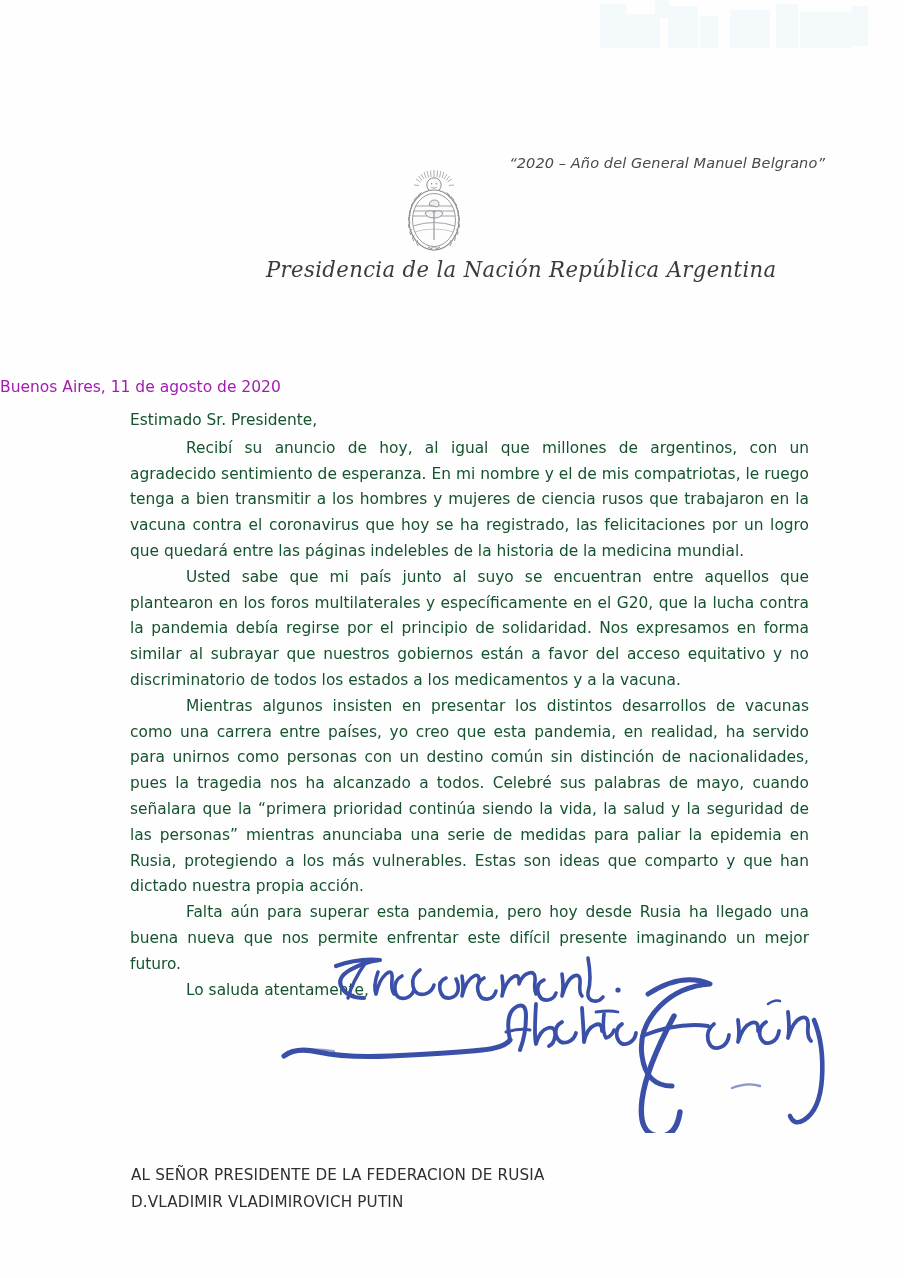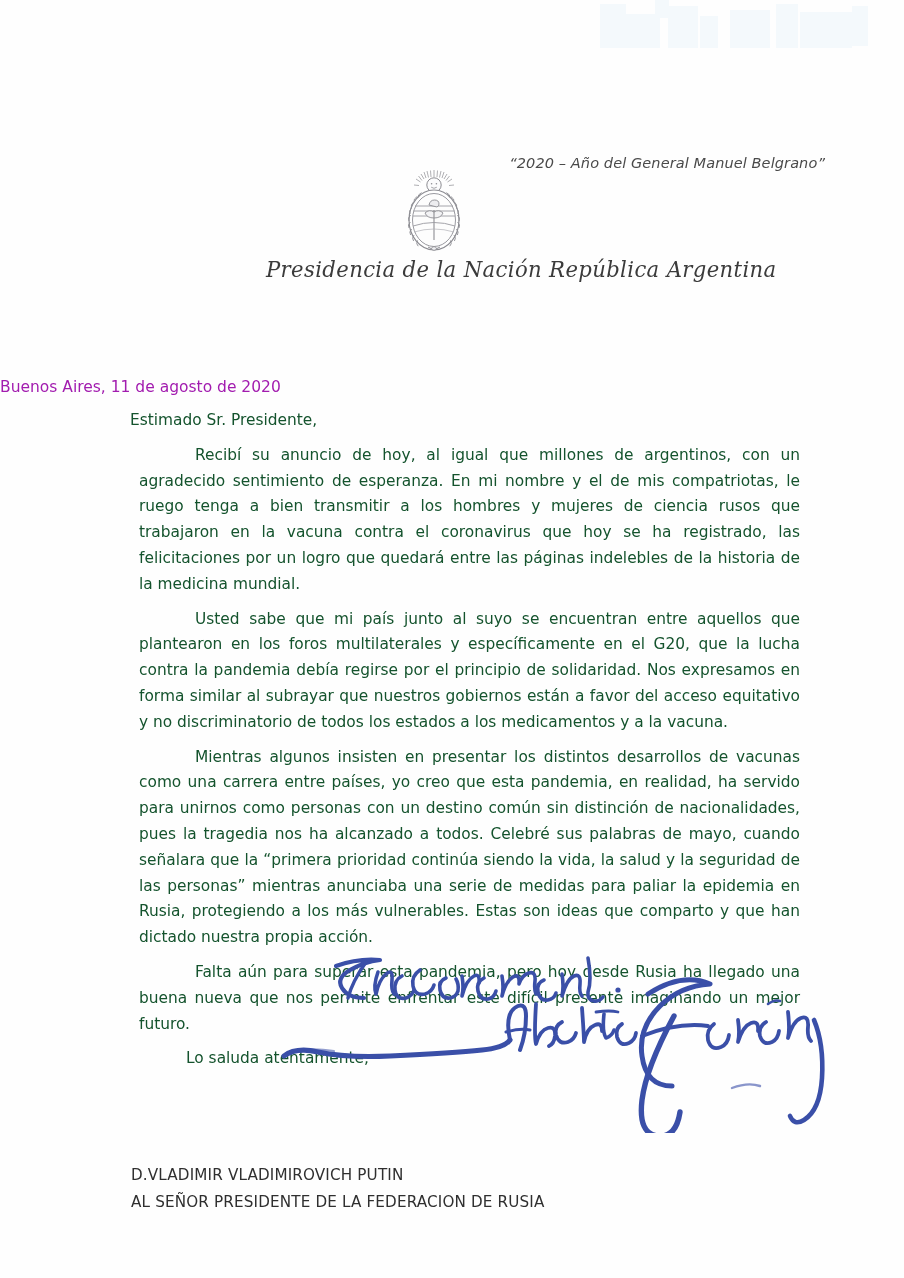--- a/index.html
+++ b/index.html
@@ -110,7 +110,7 @@
     text-align: left;
   }
   .para {
-    margin: 9px;
+    margin: 0;
     text-align: justify;
     text-indent: 56px;
   }

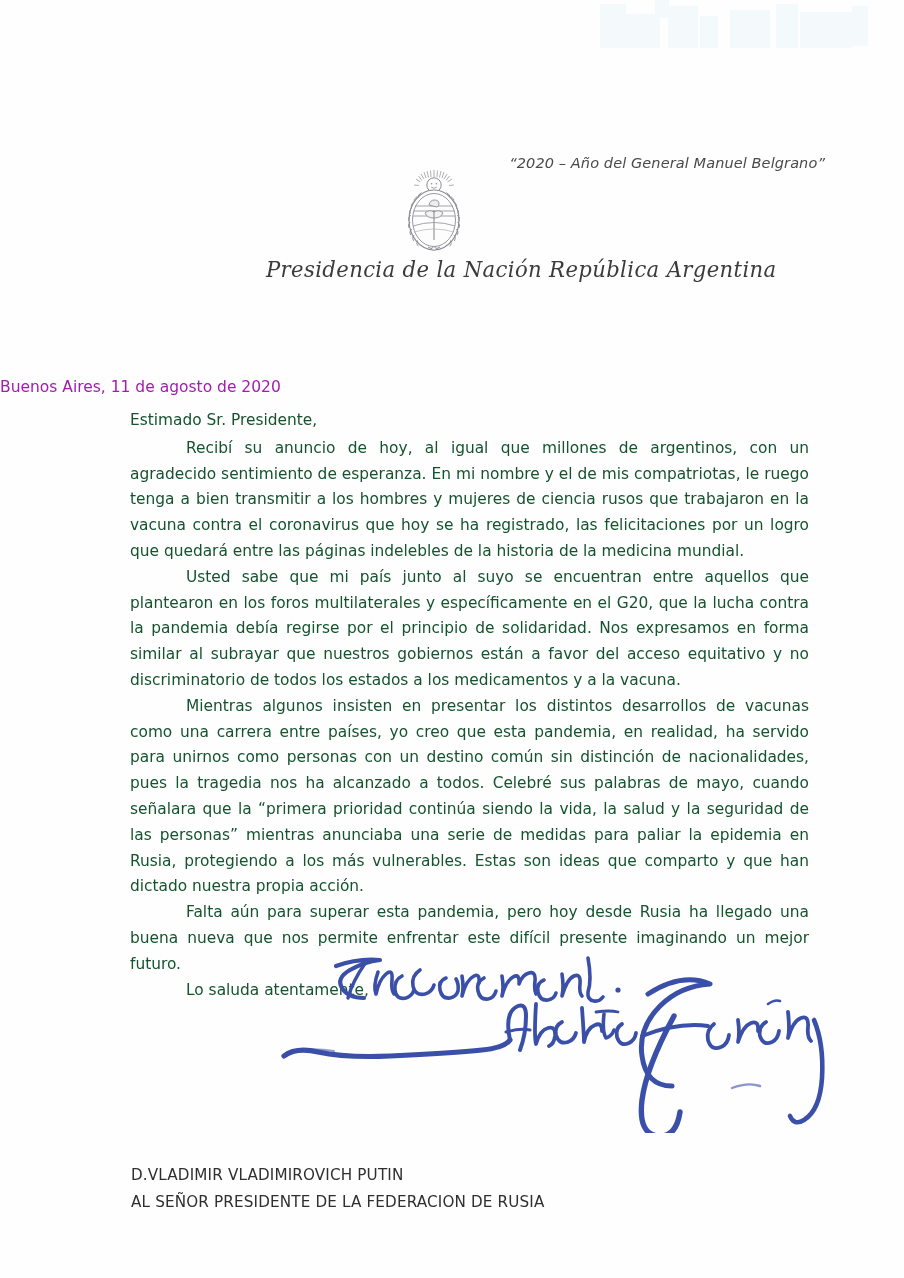--- a/index.html
+++ b/index.html
@@ -296,8 +296,8 @@
   </div>
 
   <div class="recipient">
+    <div>AL SEÑOR PRESIDENTE DE LA FEDERACION DE RUSIA</div>
     <div>D.VLADIMIR VLADIMIROVICH PUTIN</div>
-    <div>AL SEÑOR PRESIDENTE DE LA FEDERACION DE RUSIA</div>
   </div>
 
 </div>

